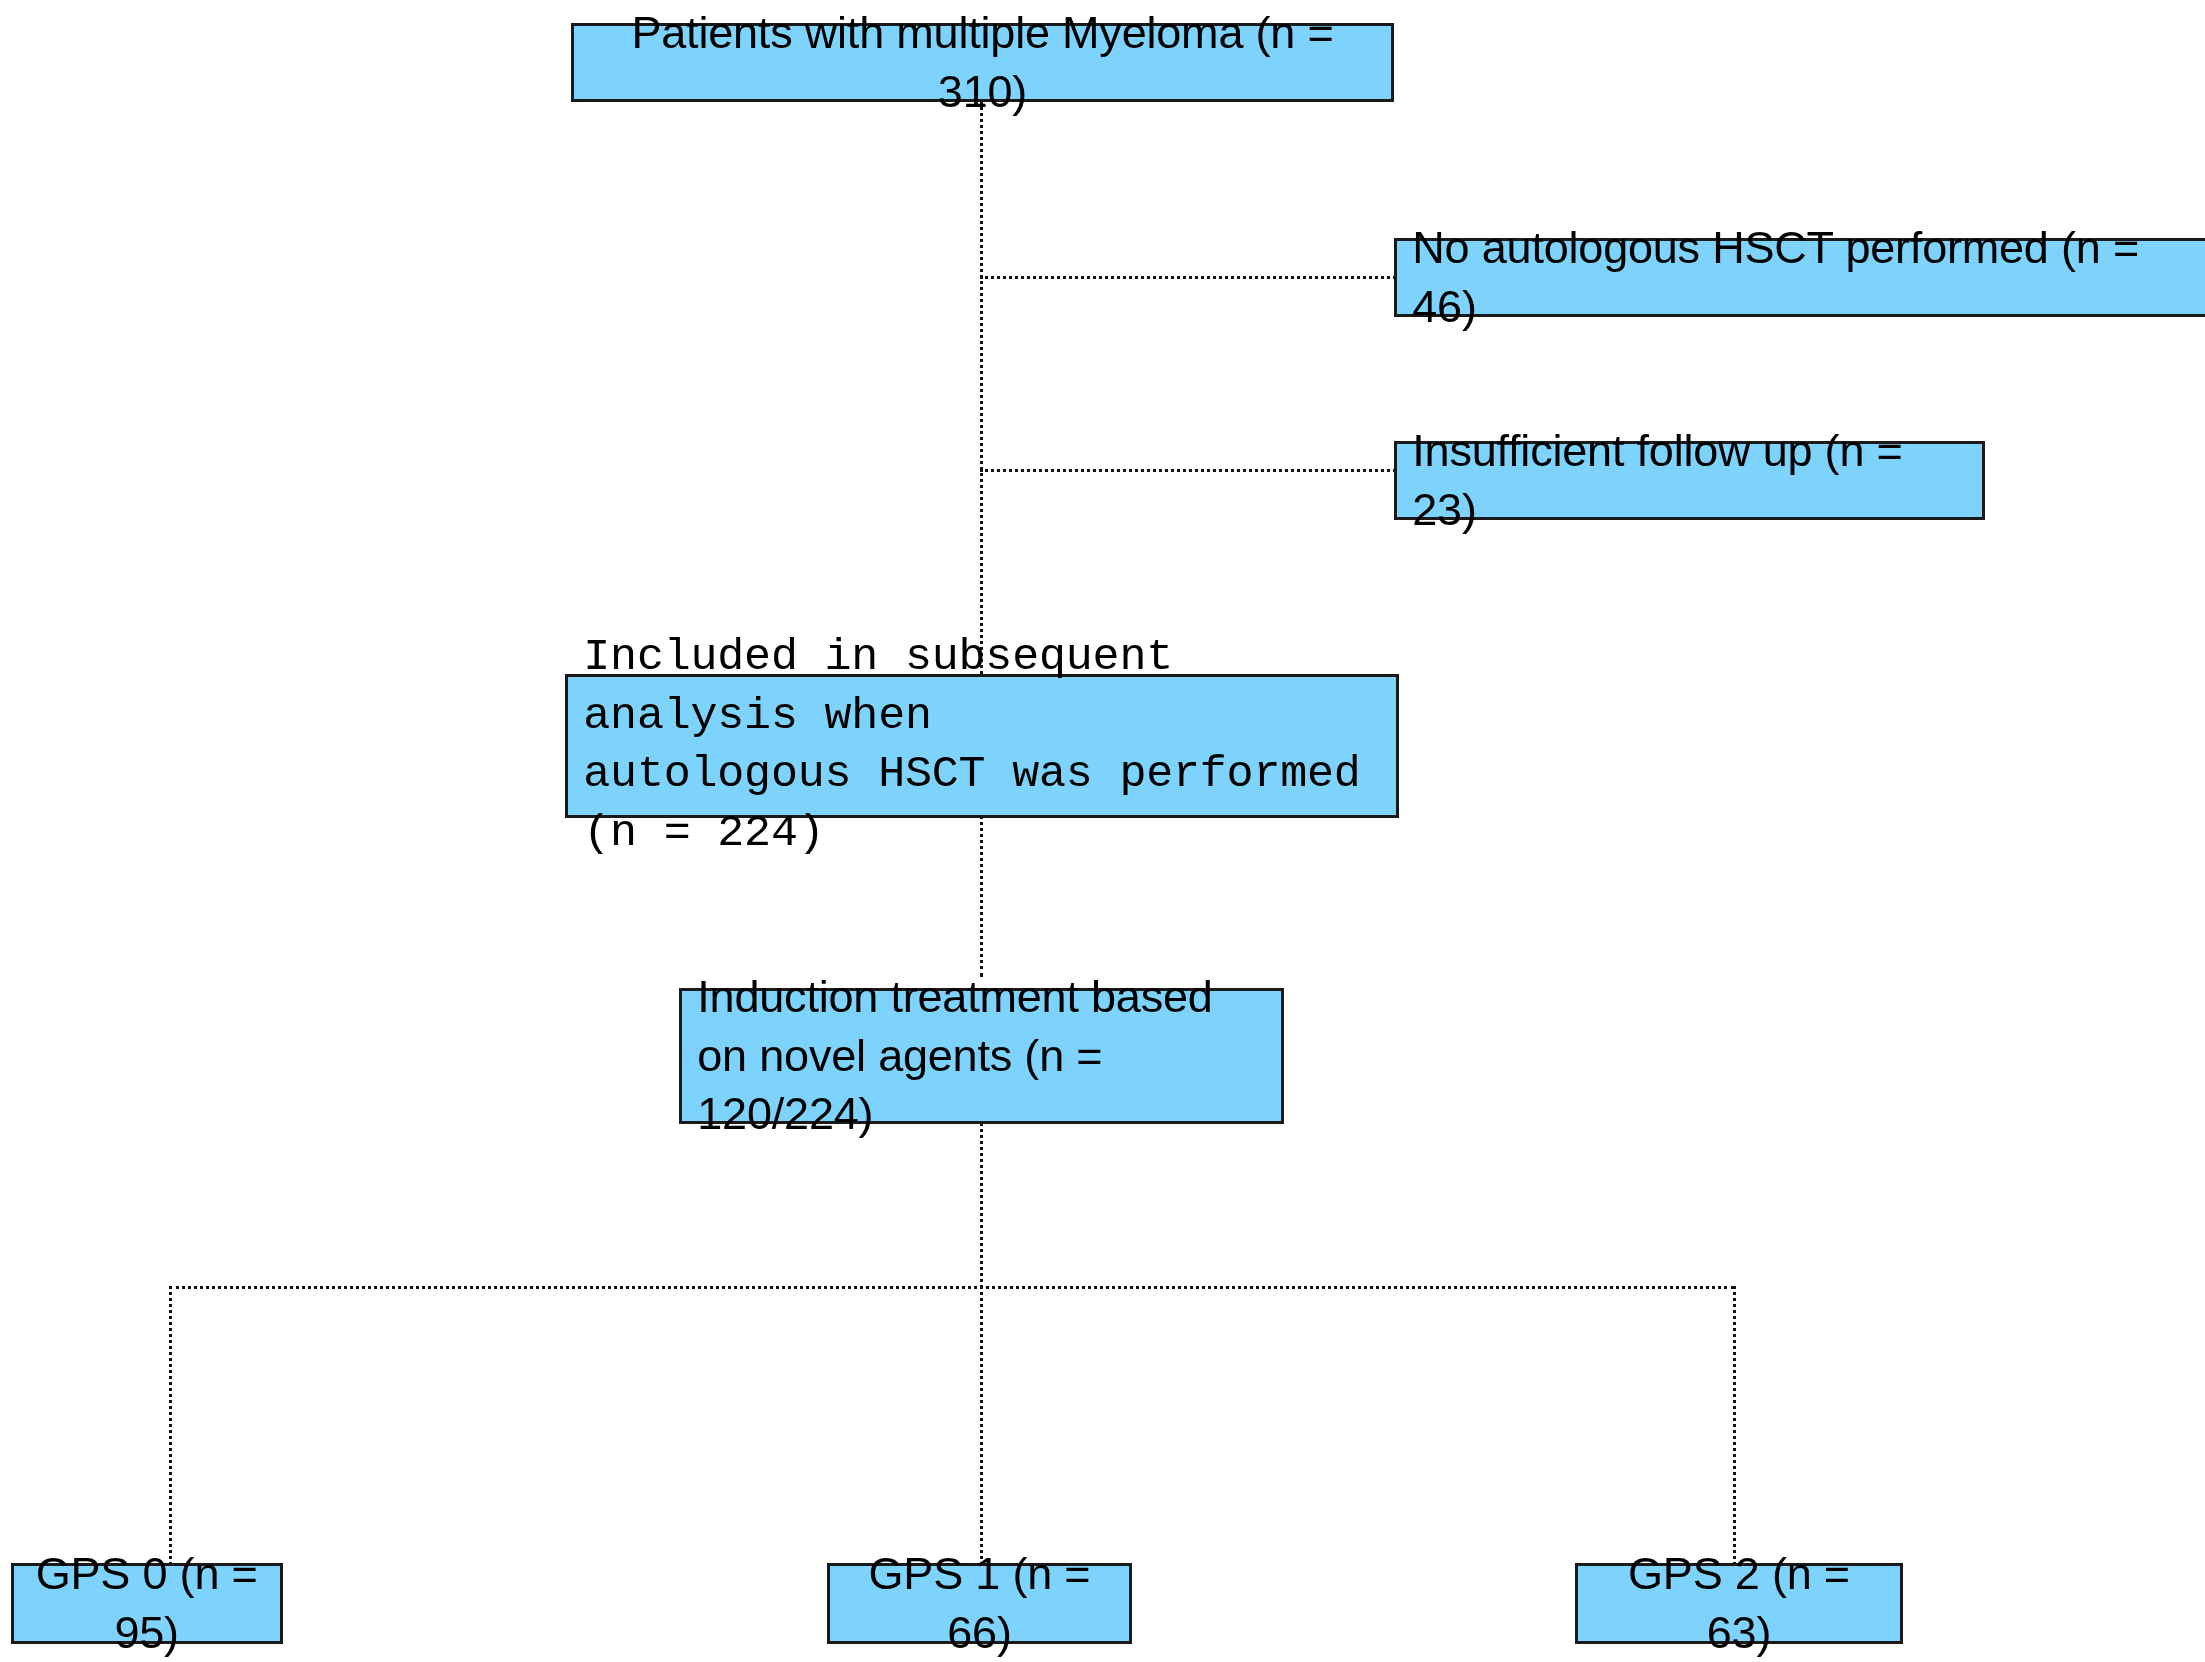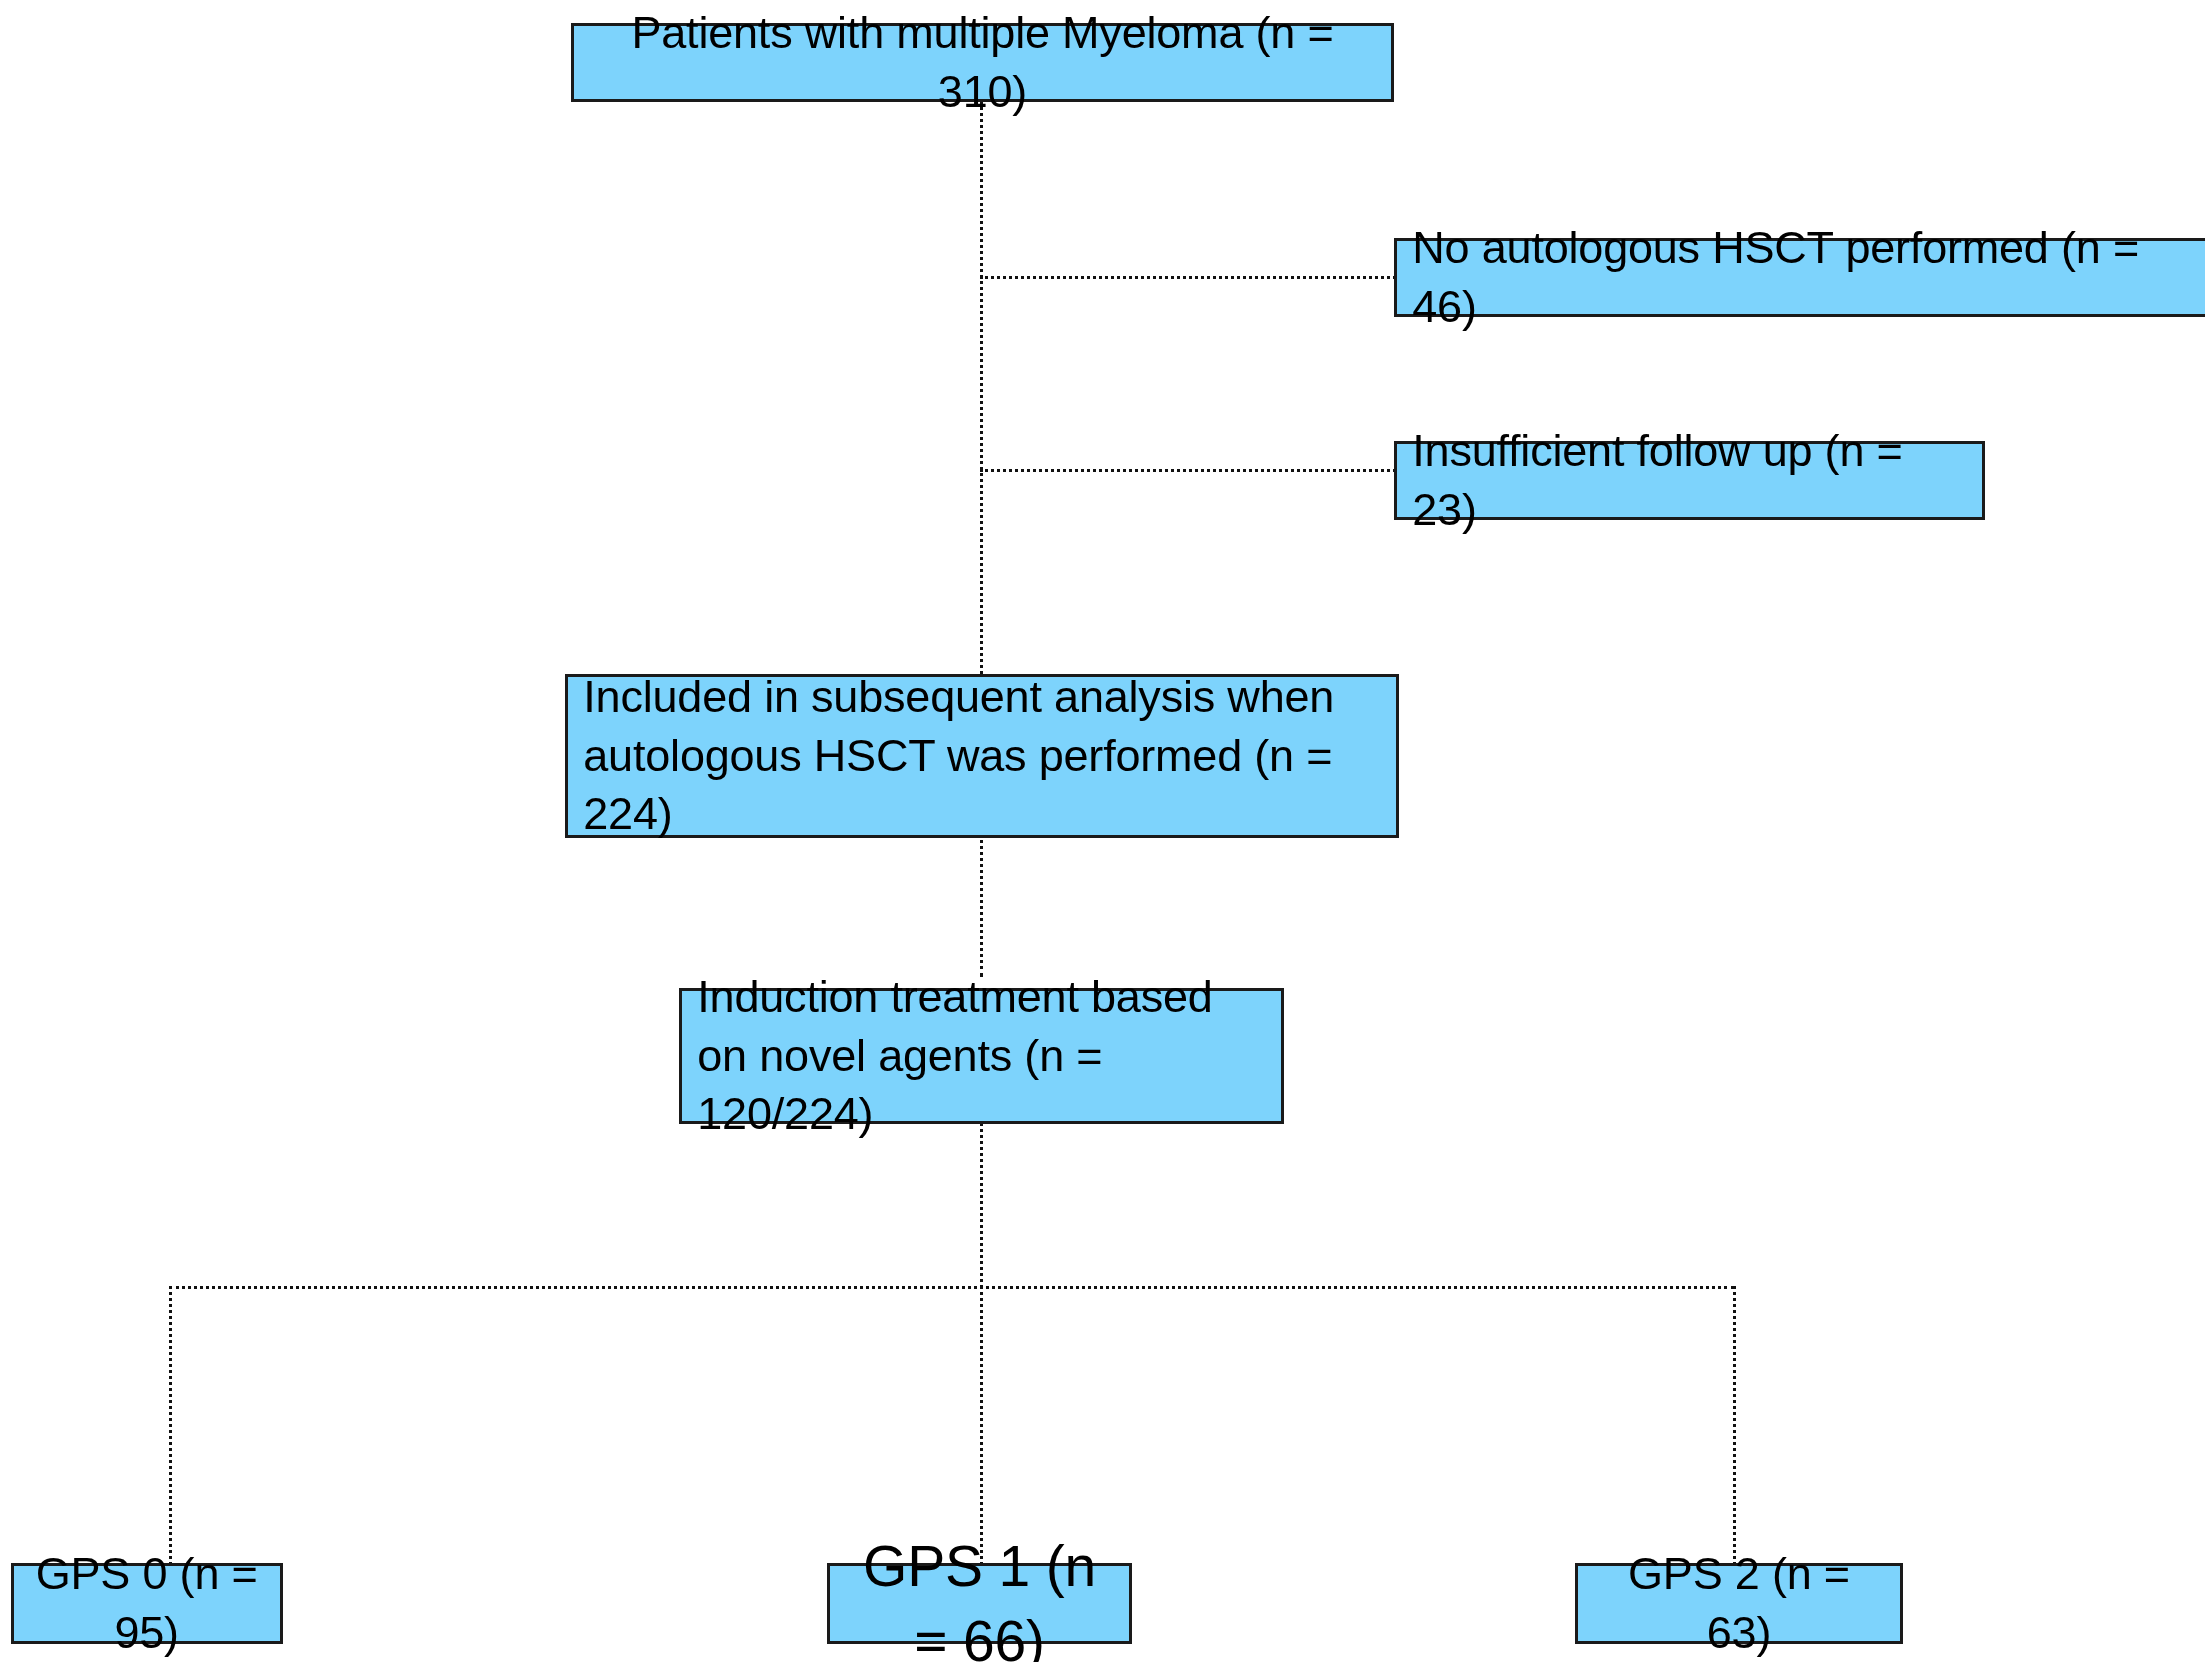--- a/index.html
+++ b/index.html
@@ -49,7 +49,7 @@
   #node-no-hsct    { left: 1394px; top: 238px;  width: 817px; height: 79px; font-size: 45px; }
   #node-followup   { left: 1394px; top: 441px;  width: 591px;  height: 79px; font-size: 45px; }
 
-  #node-included   { left: 565px;  top: 674px;  width: 834px; height: 164px; font-size: 45px; }
+  #node-included   { left: 565px;  top: 674px;  width: 834px; height: 144px; font-size: 45px; font-family: Liberation Mono, monospace; }
   #node-induction  { left: 679px;  top: 976px; width: 605px;  height: 136px; font-size: 45px; margin-top: 12px; }
 
   #node-gps0 { left: 10.7px;   top: 1563px; width: 272px; height: 81px; font-size: 45px; }

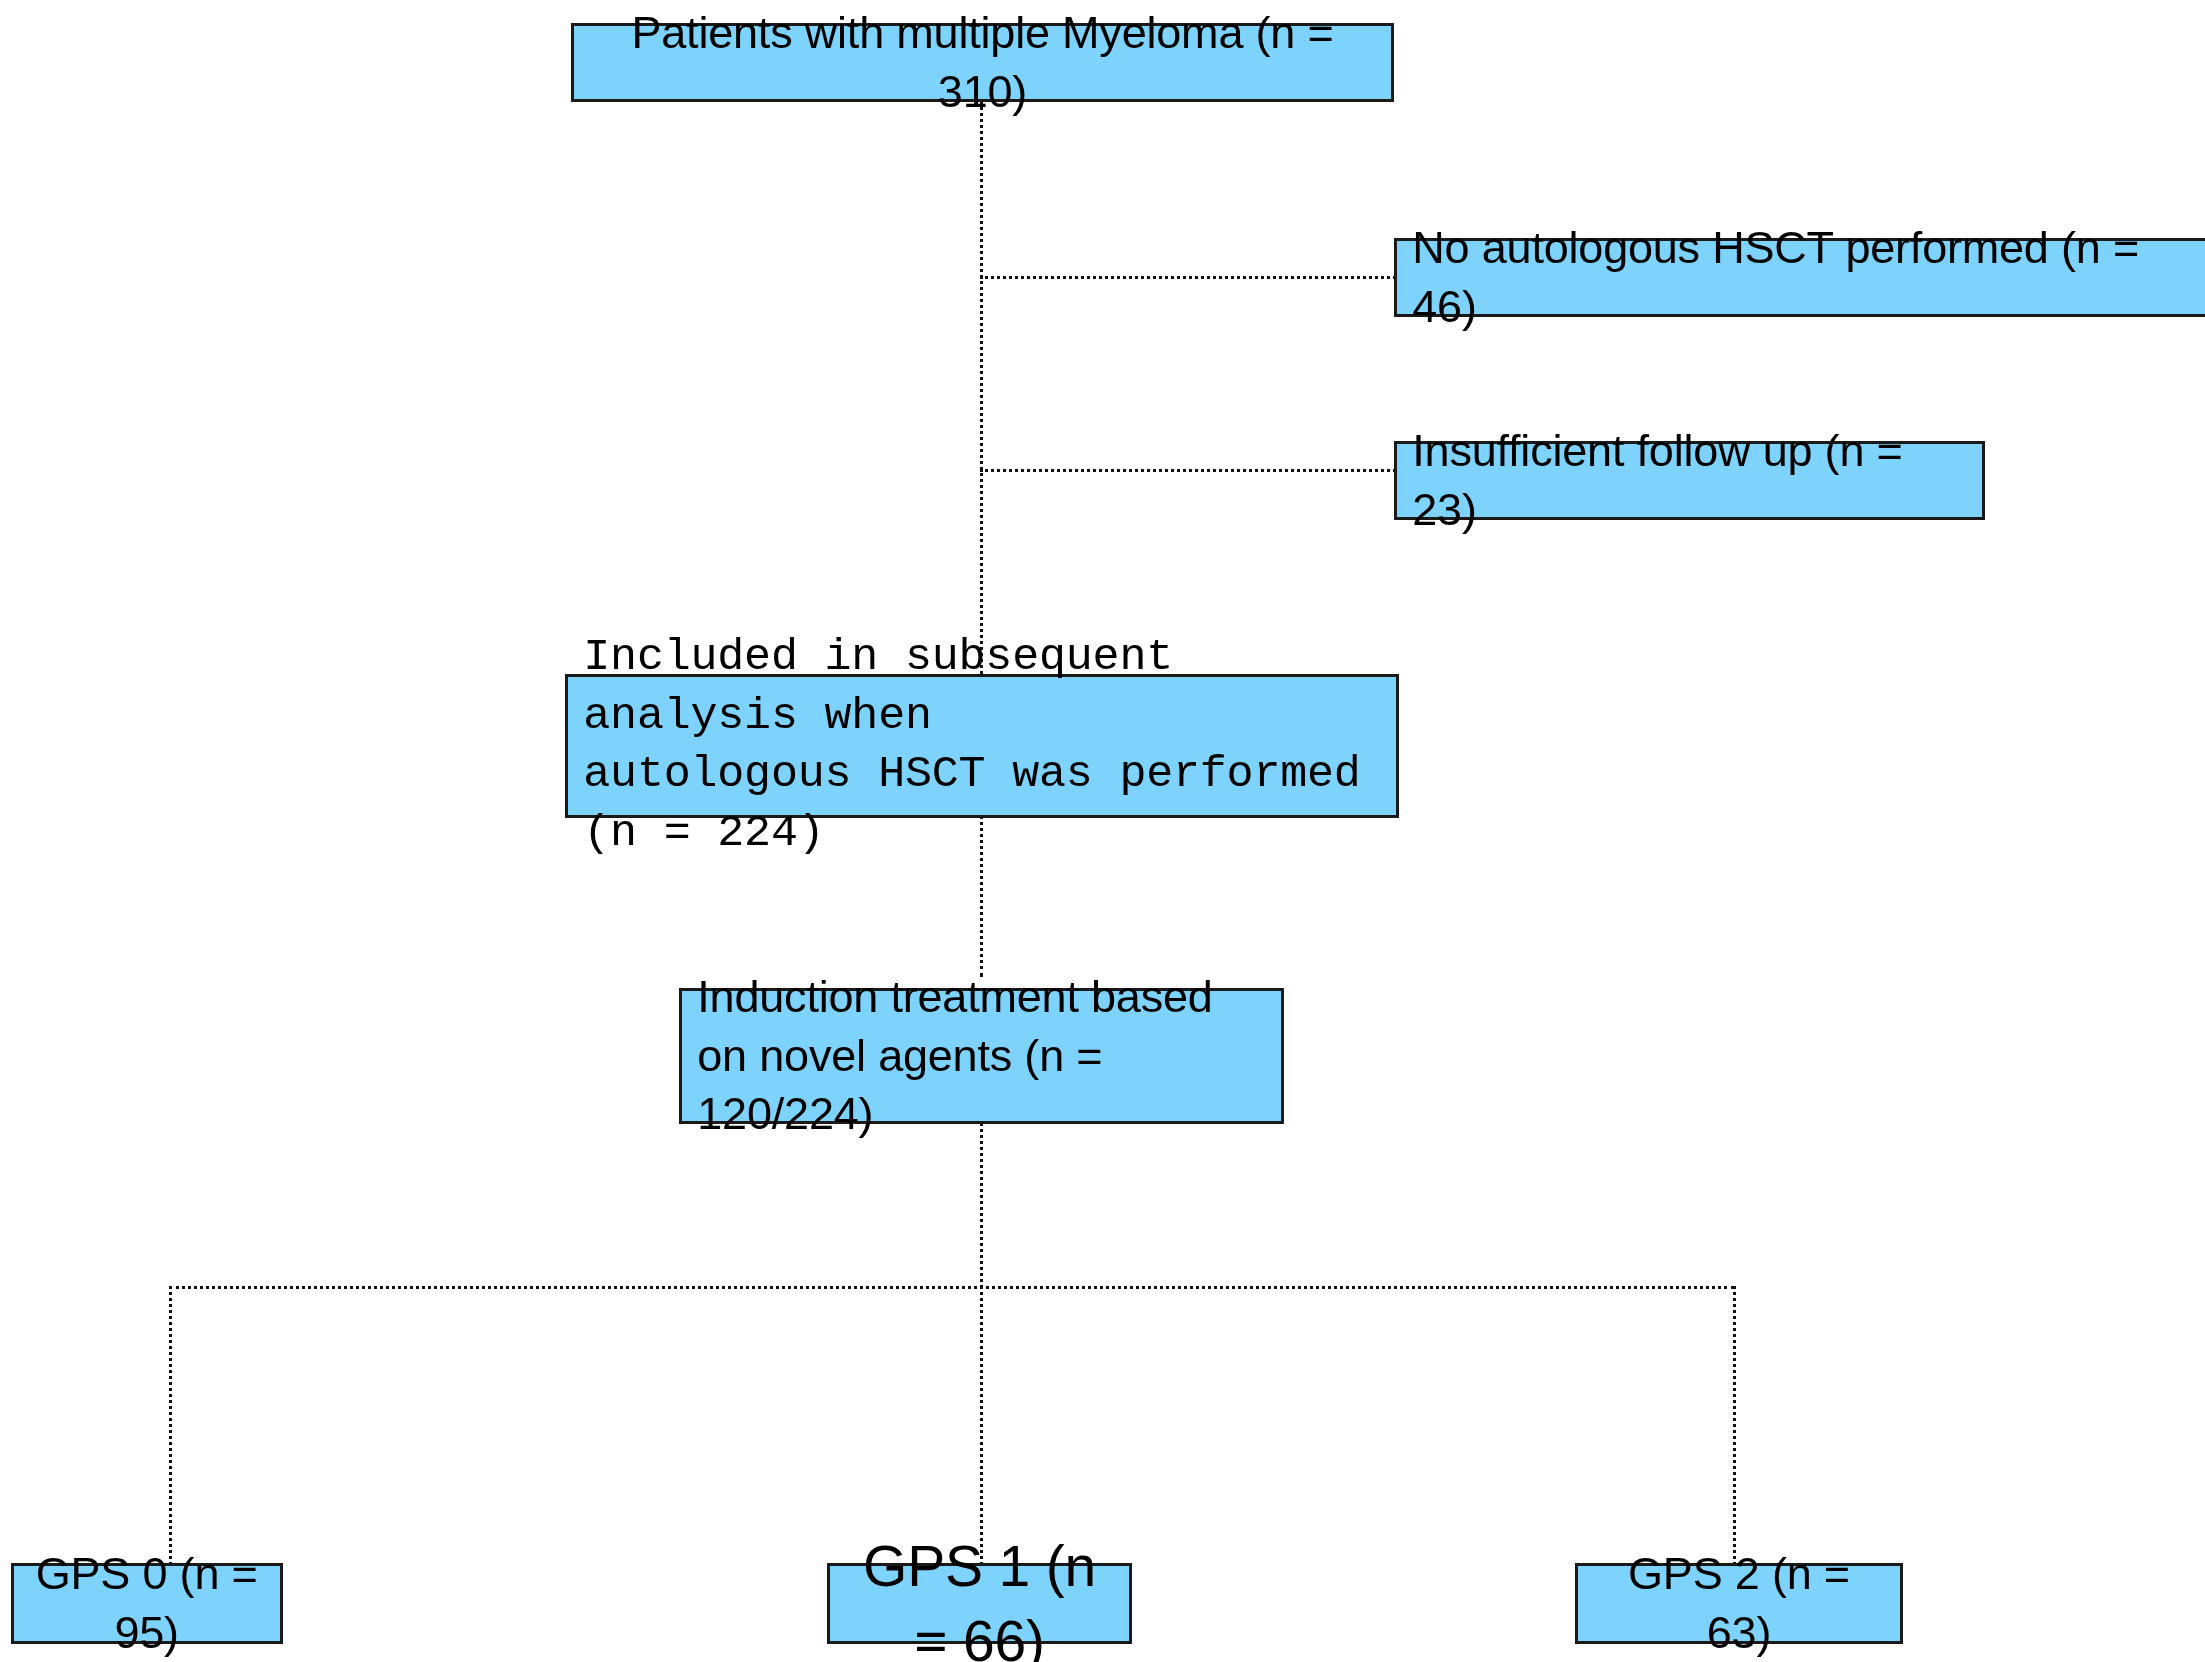--- a/index.html
+++ b/index.html
@@ -53,7 +53,7 @@
   #node-induction  { left: 679px;  top: 976px; width: 605px;  height: 136px; font-size: 45px; margin-top: 12px; }
 
   #node-gps0 { left: 10.7px;   top: 1563px; width: 272px; height: 81px; font-size: 45px; }
-  #node-gps1 { left: 827px; top: 1563px; width: 305px; height: 81px; font-size: 57px; }
+  #node-gps1 { left: 827px; top: 1563px; width: 305px; height: 81px; font-size: 45px; }
   #node-gps2 { left: 1575px; top: 1563px; width: 328px; height: 81px; font-size: 45px; }
   #node-gps0 .label, #node-gps1 .label, #node-gps2 .label { text-align: center; }
 

